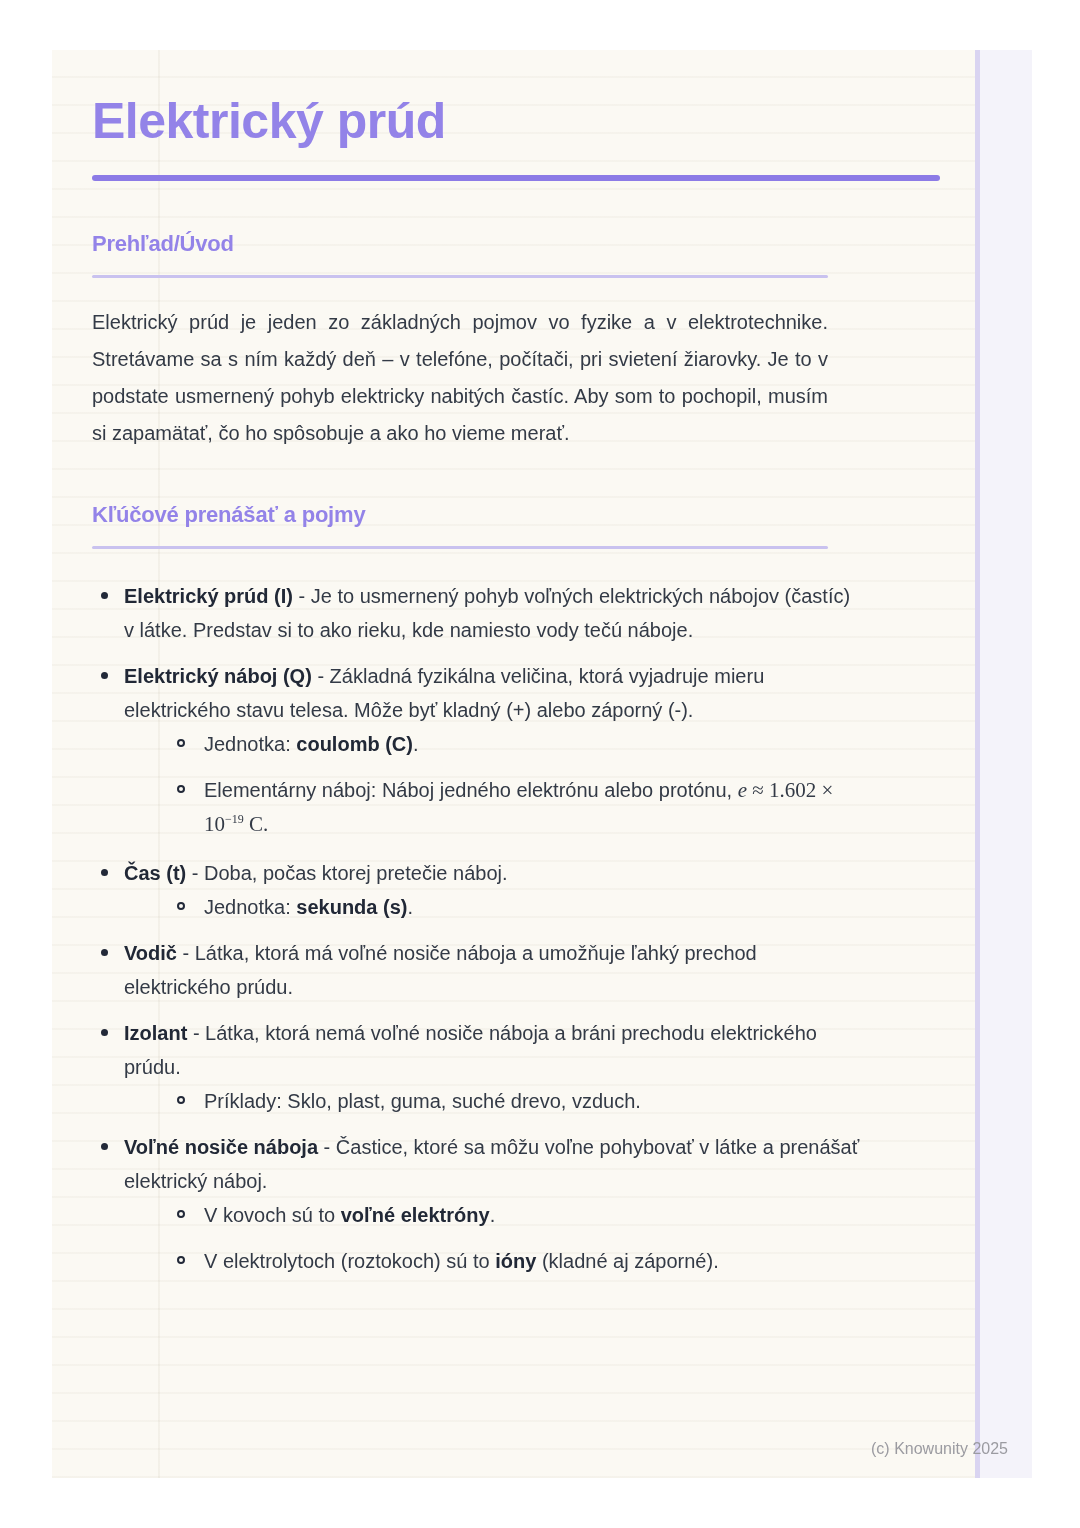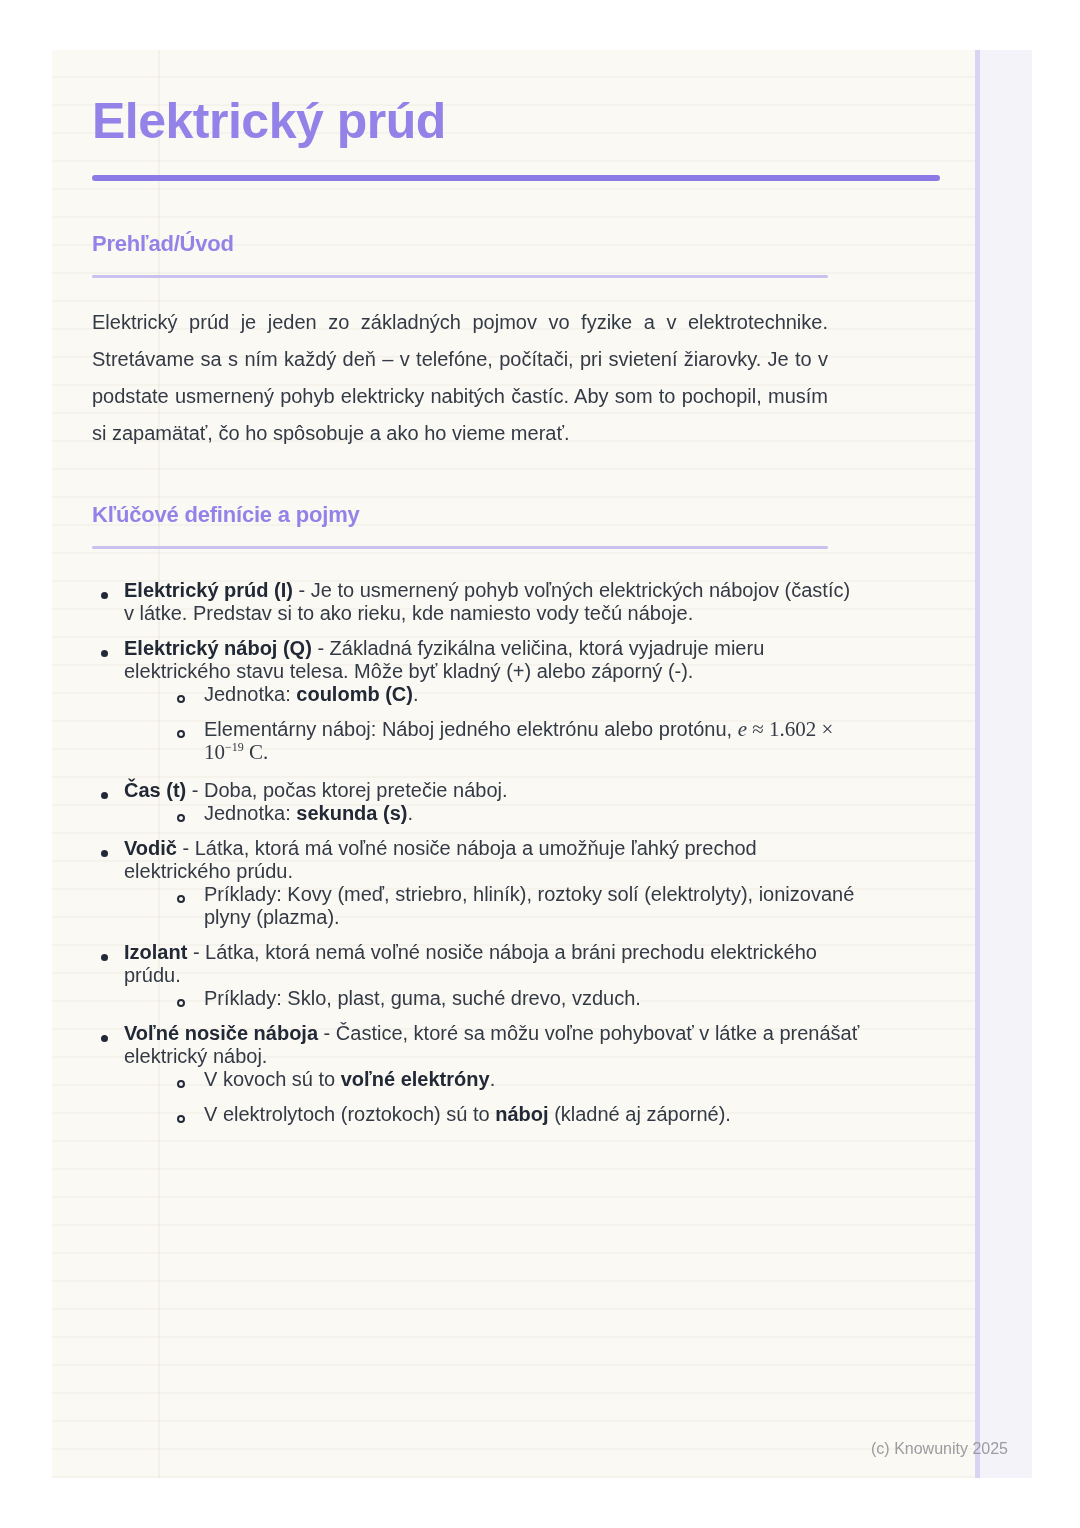--- a/index.html
+++ b/index.html
@@ -172,7 +172,7 @@
       <div class="section-rule"></div>
       <p class="intro-paragraph">Elektrický prúd je jeden zo základných pojmov vo fyzike a v elektrotechnike. Stretávame sa s ním každý deň – v telefóne, počítači, pri svietení žiarovky. Je to v podstate usmernený pohyb elektricky nabitých častíc. Aby som to pochopil, musím si zapamätať, čo ho spôsobuje a ako ho vieme merať.</p>
 
-      <h2 class="section-heading">Kľúčové definície a pojmy</h2>
+      <h2 class="section-heading">Kľúčové prenášať a pojmy</h2>
       <div class="section-rule"></div>
 
       <ul class="defs">

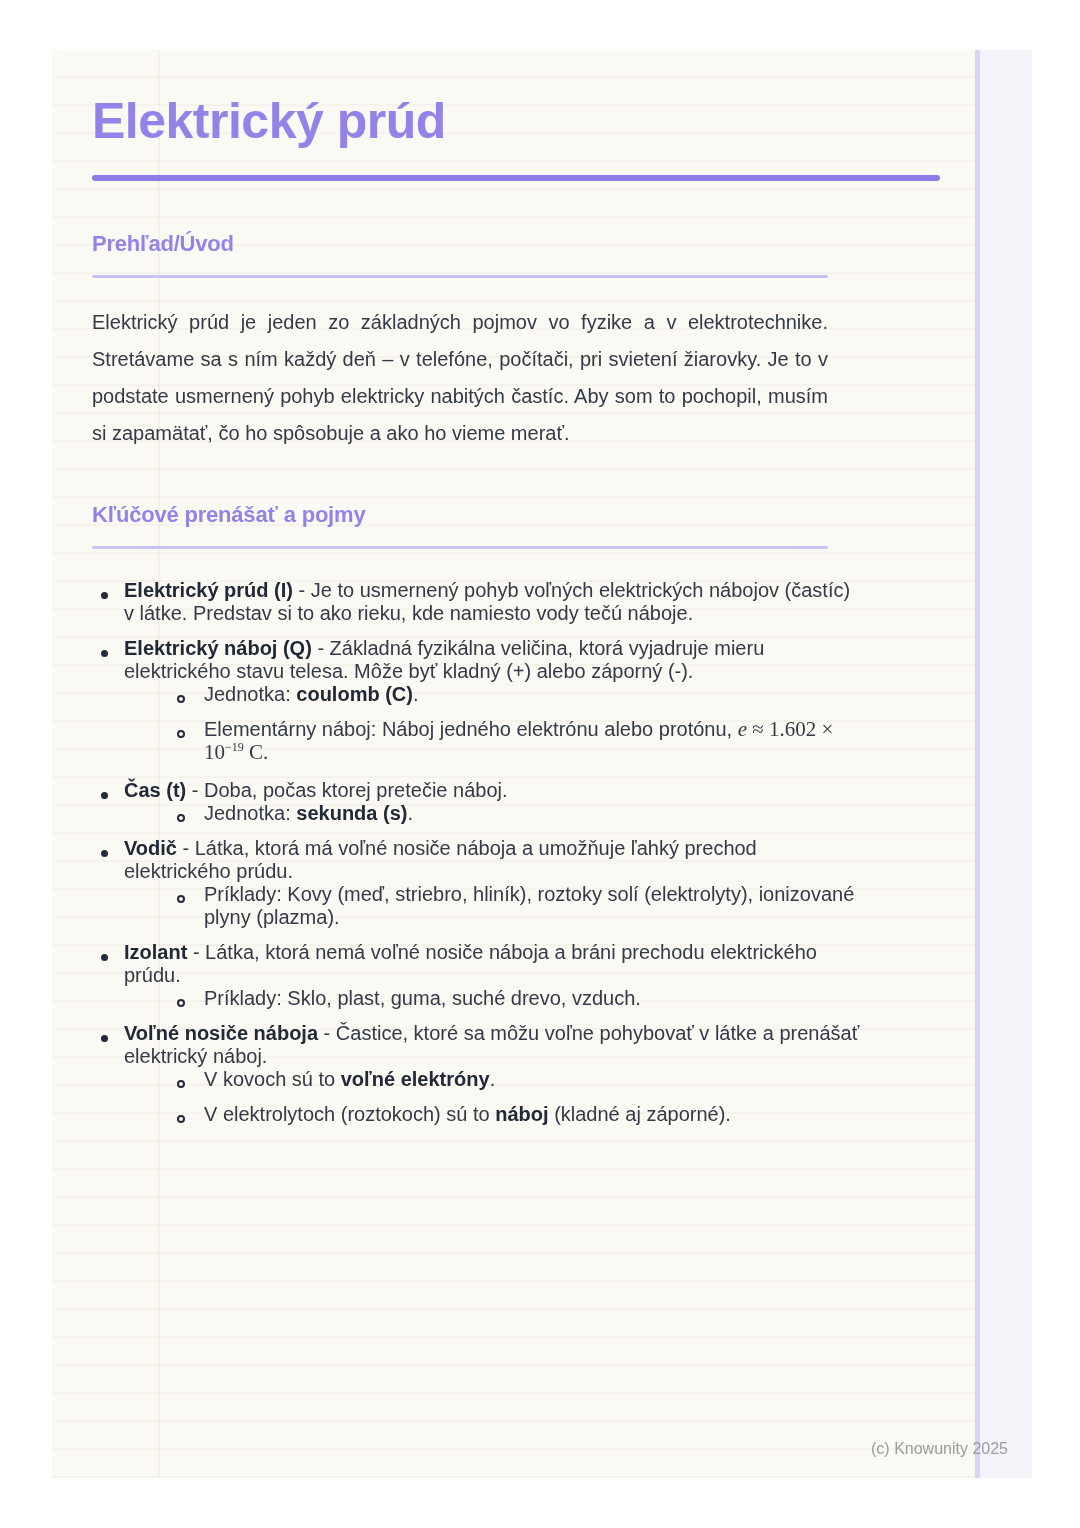--- a/index.html
+++ b/index.html
@@ -97,7 +97,7 @@
     list-style: none;
     width: 770px;
     font-size: 20px;
-    line-height: 23px;
+    line-height: 34px;
     color: #333A46;
   }
   ul.defs > li {

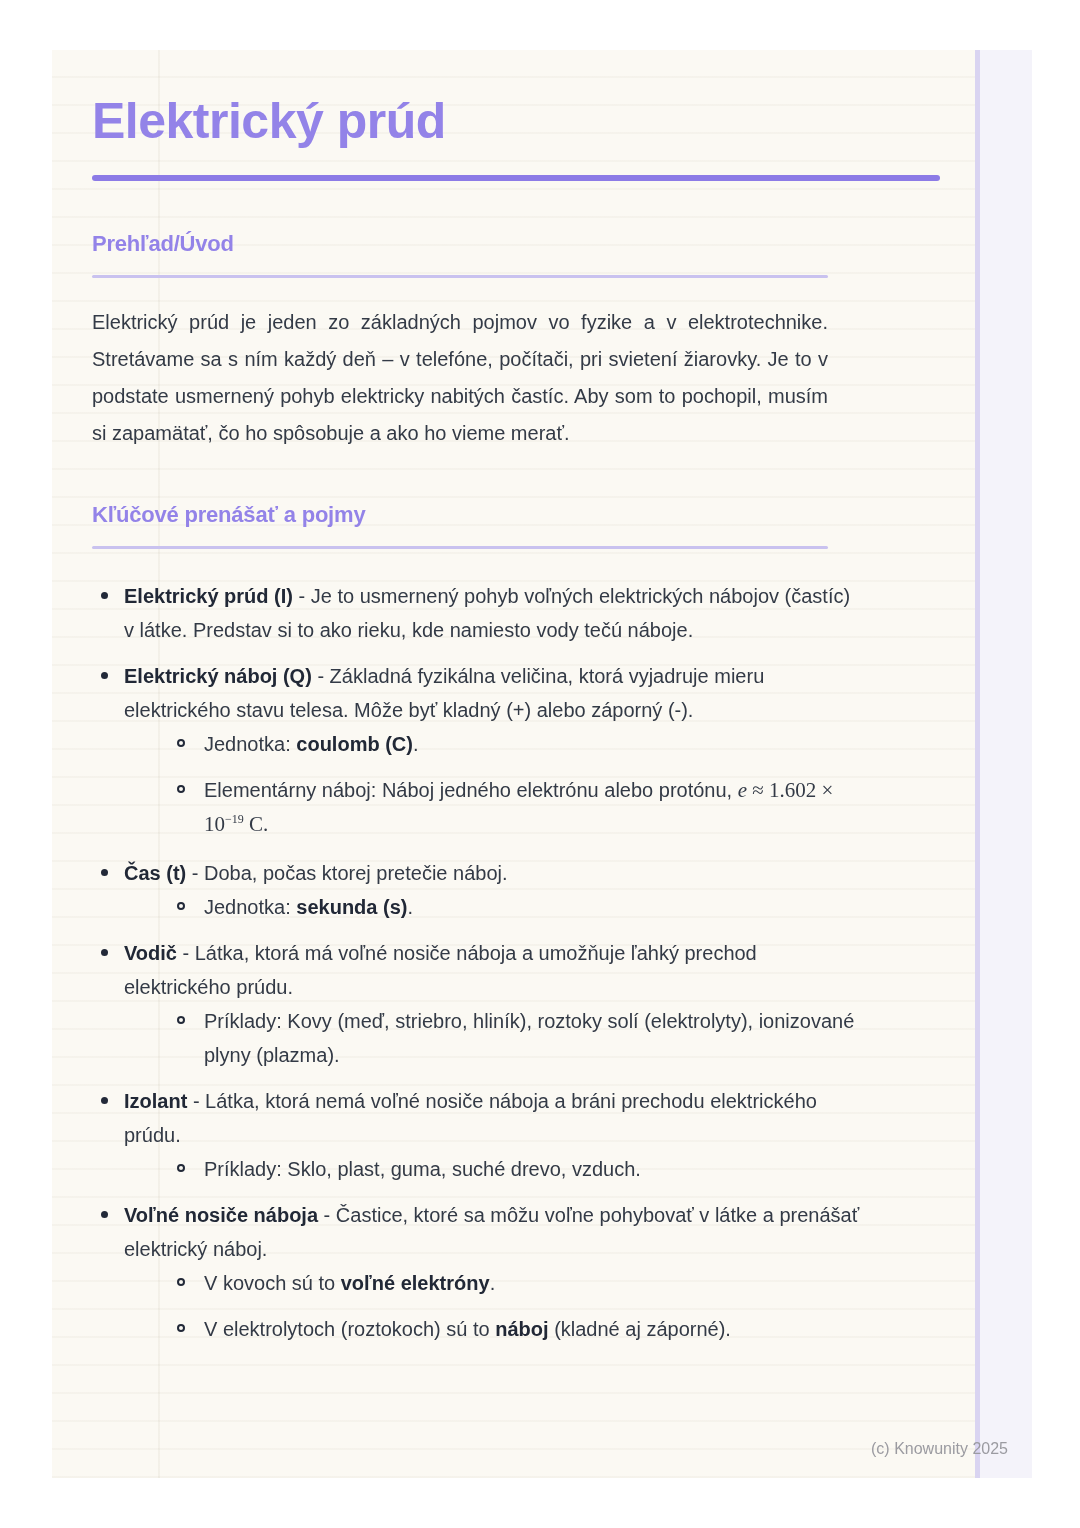--- a/index.html
+++ b/index.html
@@ -184,9 +184,7 @@
           <li><span class="seg b">Čas (t)</span><span class="seg"> - Doba, počas ktorej pretečie náboj.</span><ul class="sublist">
               <li><span class="seg">Jednotka: </span><span class="seg b">sekunda (s)</span><span class="seg">.</span></li>
             </ul></li>
-          <li><span class="seg b">Vodič</span><span class="seg"> - Látka, ktorá má voľné nosiče náboja a umožňuje ľahký prechod elektrického prúdu.</span><ul class="sublist">
-              <li><span class="seg">Príklady: Kovy (meď, striebro, hliník), roztoky solí (elektrolyty), ionizované plyny (plazma).</span></li>
-            </ul></li>
+          <li><span class="seg b">Vodič</span><span class="seg"> - Látka, ktorá má voľné nosiče náboja a umožňuje ľahký prechod elektrického prúdu.</span></li>
           <li><span class="seg b">Izolant</span><span class="seg"> - Látka, ktorá nemá voľné nosiče náboja a bráni prechodu elektrického prúdu.</span><ul class="sublist">
               <li><span class="seg">Príklady: Sklo, plast, guma, suché drevo, vzduch.</span></li>
             </ul></li>

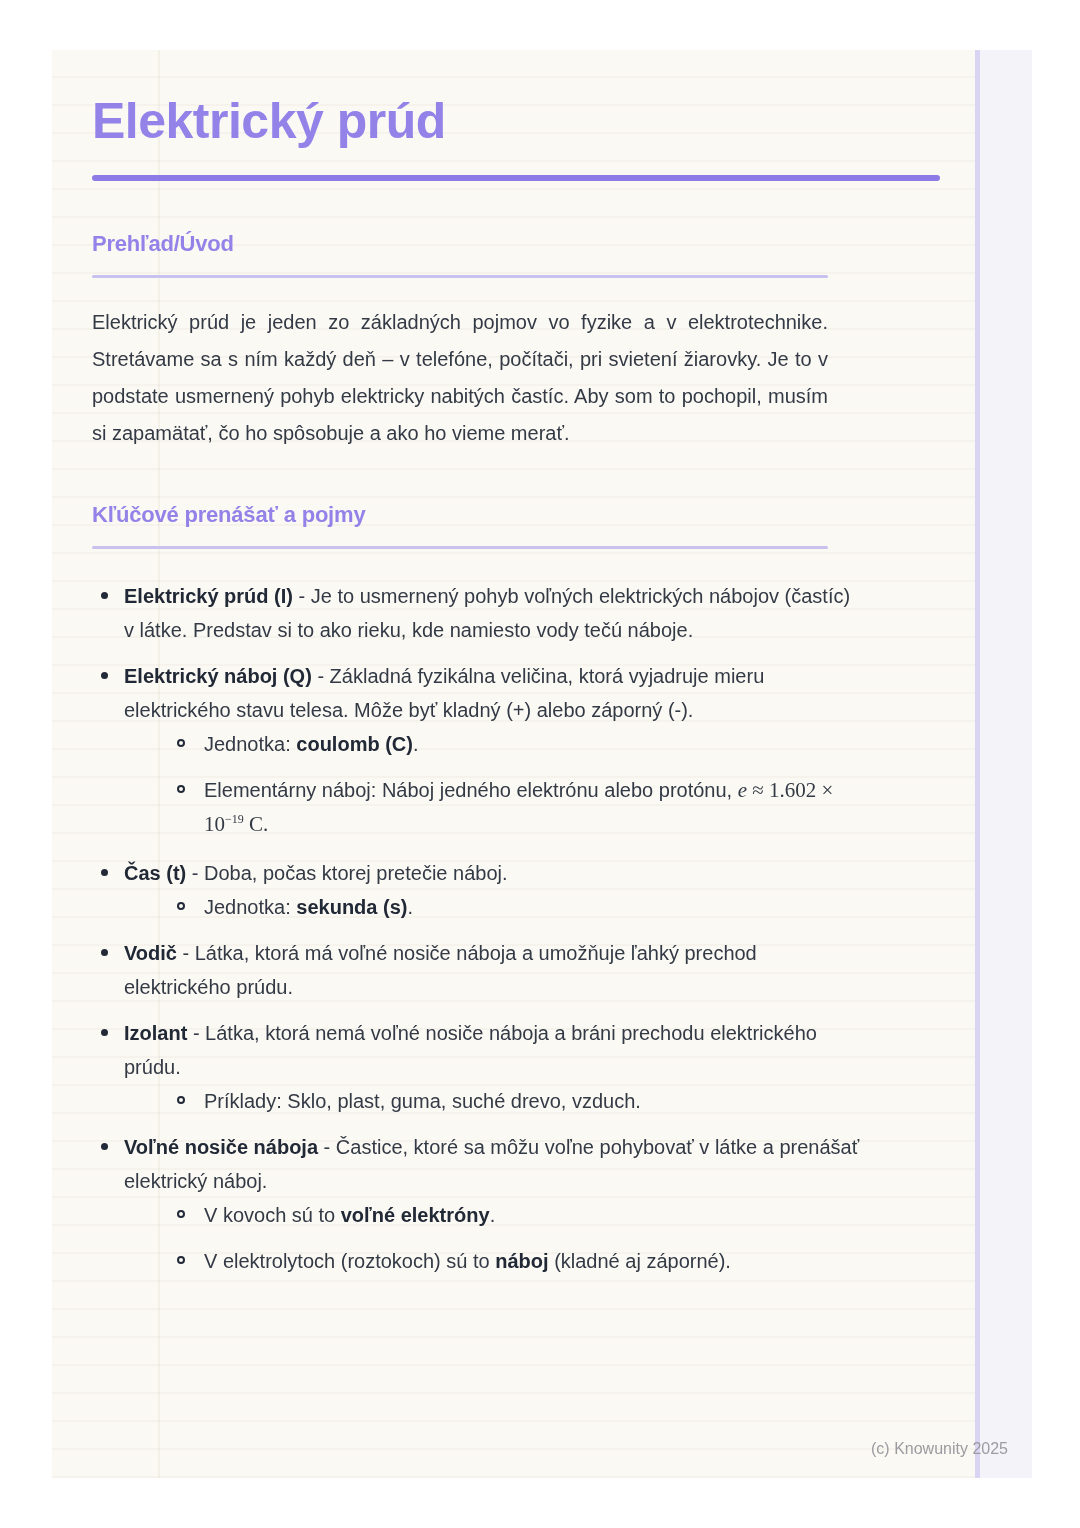--- a/index.html
+++ b/index.html
@@ -190,7 +190,7 @@
             </ul></li>
           <li><span class="seg b">Voľné nosiče náboja</span><span class="seg"> - Častice, ktoré sa môžu voľne pohybovať v látke a prenášať elektrický náboj.</span><ul class="sublist">
               <li><span class="seg">V kovoch sú to </span><span class="seg b">voľné elektróny</span><span class="seg">.</span></li>
-              <li><span class="seg">V elektrolytoch (roztokoch) sú to </span><span class="seg b">náboj</span><span class="seg"> (kladné aj záporné).</span></li>
+              <li><span class="seg">V elektrolytoch (roztokoch) sú to </span><span class="seg b">ióny</span><span class="seg"> (kladné aj záporné).</span></li>
             </ul></li>
         </ul>
     </div>

